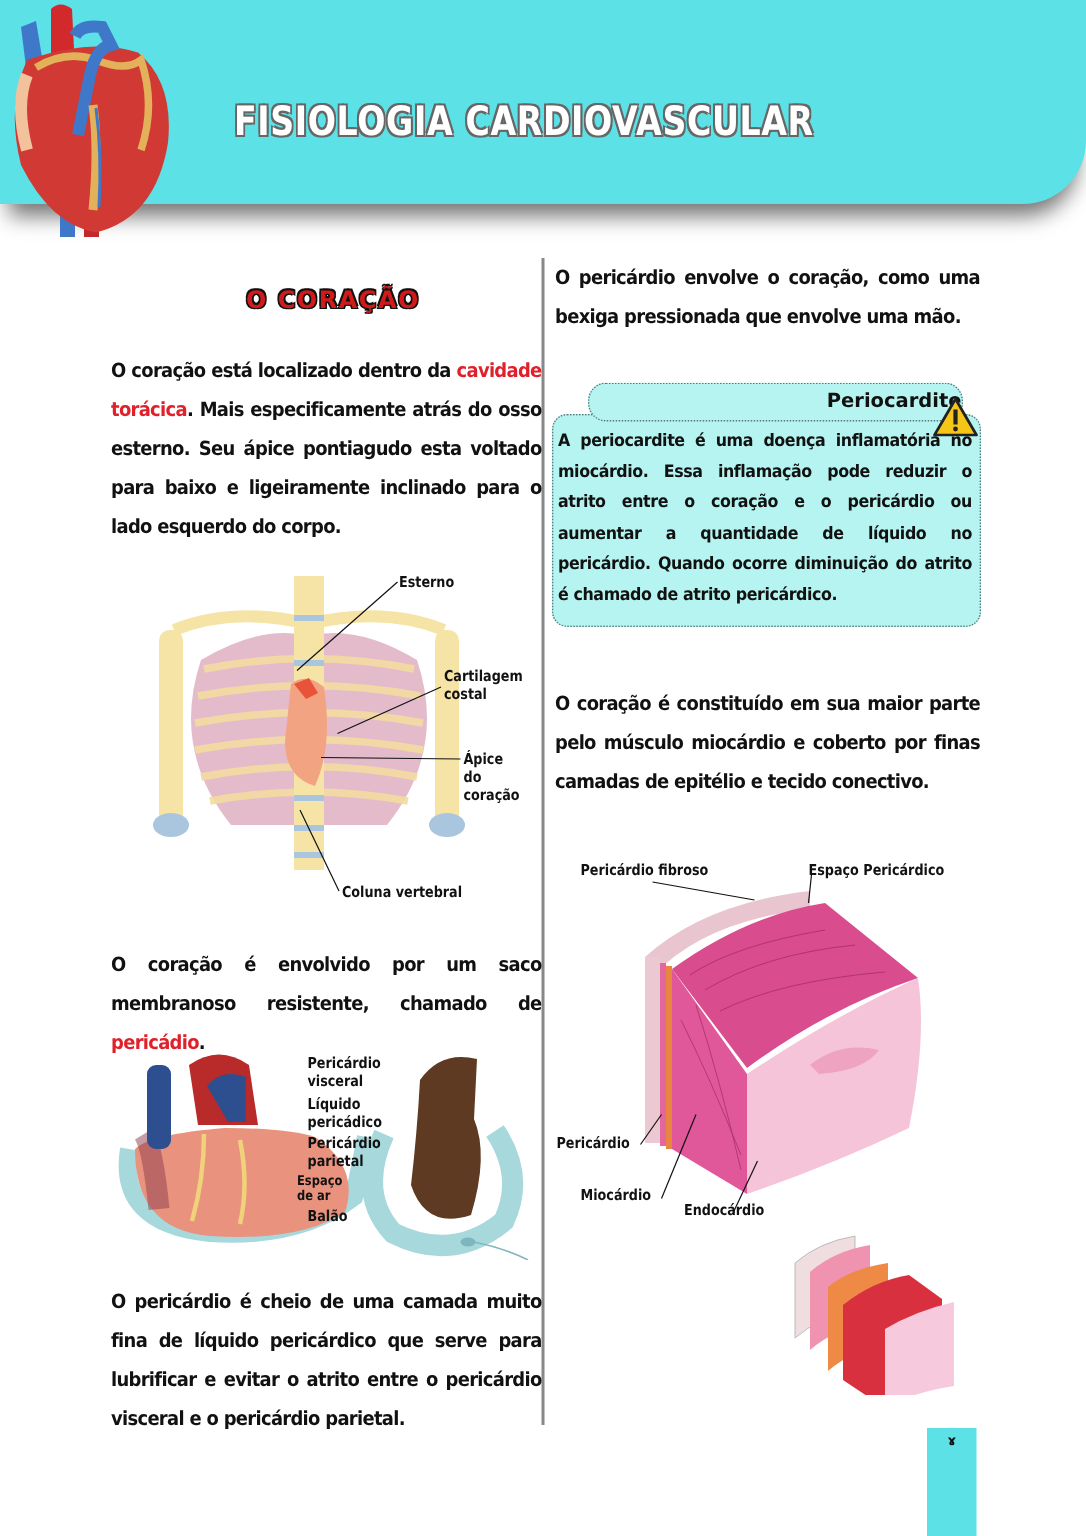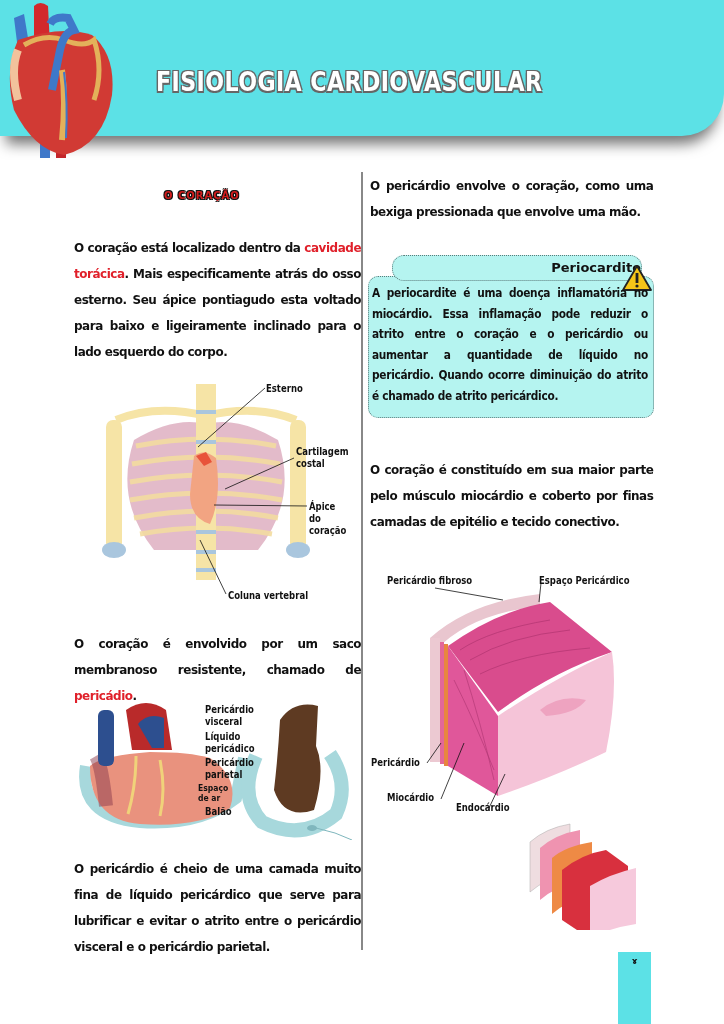--- a/index.html
+++ b/index.html
@@ -29,7 +29,7 @@
     .red { color: #e0202a; }
     .section-title {
       position: absolute; left: 164px; top: 190px; font-family: "DejaVu Sans", sans-serif;
-      font-weight: bold; font-size: 10px; color: #d11b1b; letter-spacing: 1px;
+      font-weight: bold; font-size: 16px; color: #d11b1b; letter-spacing: 1px;
       text-shadow: -1px -1px 0 #111, 1px -1px 0 #111, -1px 1px 0 #111, 1px 1px 0 #111;
     }
     .callout-box {

